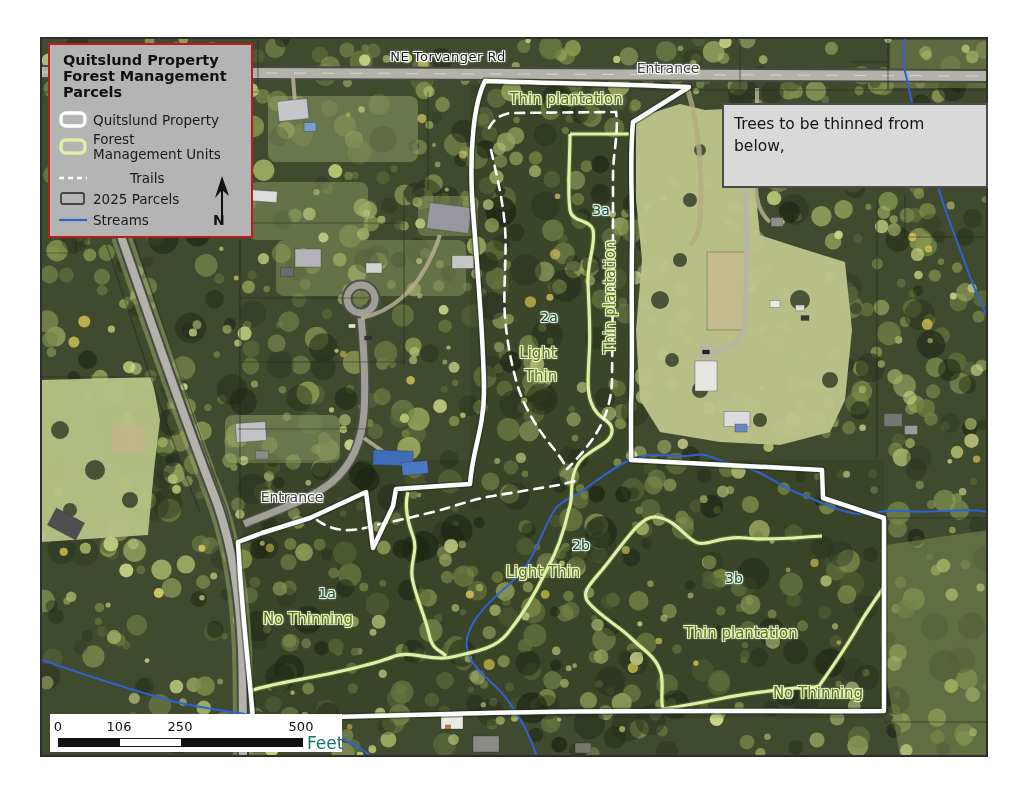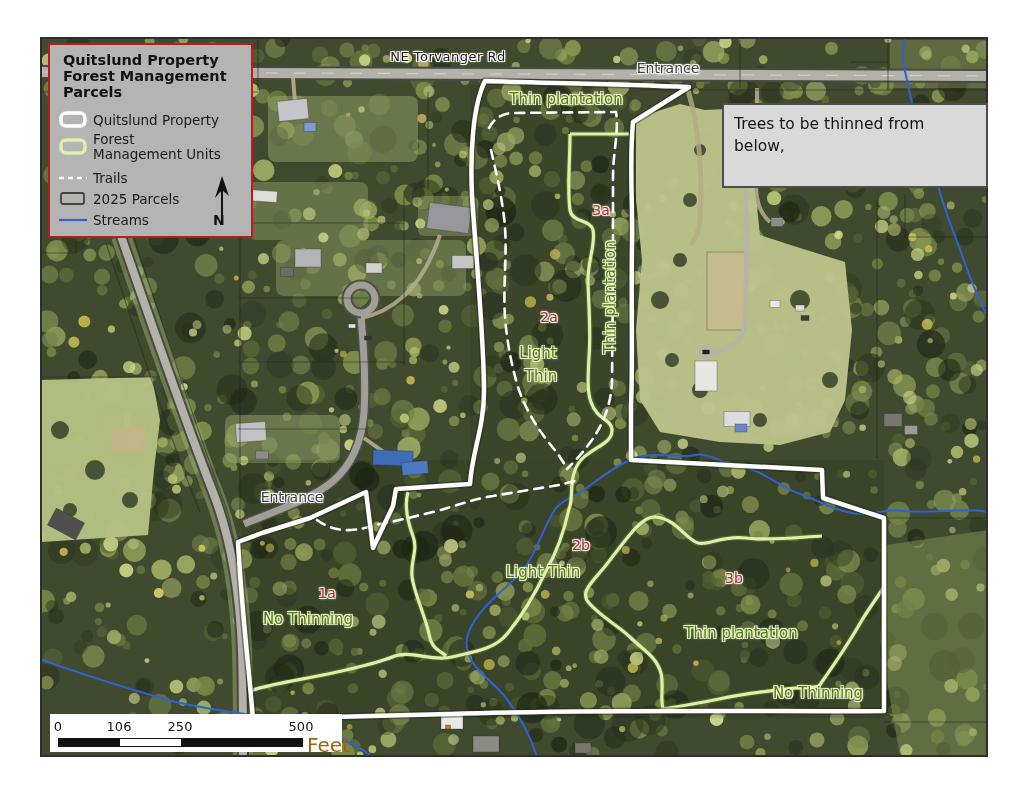--- a/index.html
+++ b/index.html
@@ -1631,7 +1631,7 @@
           <span class="legend-lab" style="white-space: pre;">Forest
 Management Units</span>
         </div>
-        <div class="legend-row" style="top: 122px;">
+        <div class="legend-row" style="top: 122px; gap: 37px;">
           <span class="legend-sym"><svg width="34" height="20">
               <line x1="3" y1="10" x2="31" y2="10" stroke="#ffffff" stroke-width="2.6" stroke-dasharray="5,4"></line>
             </svg></span>

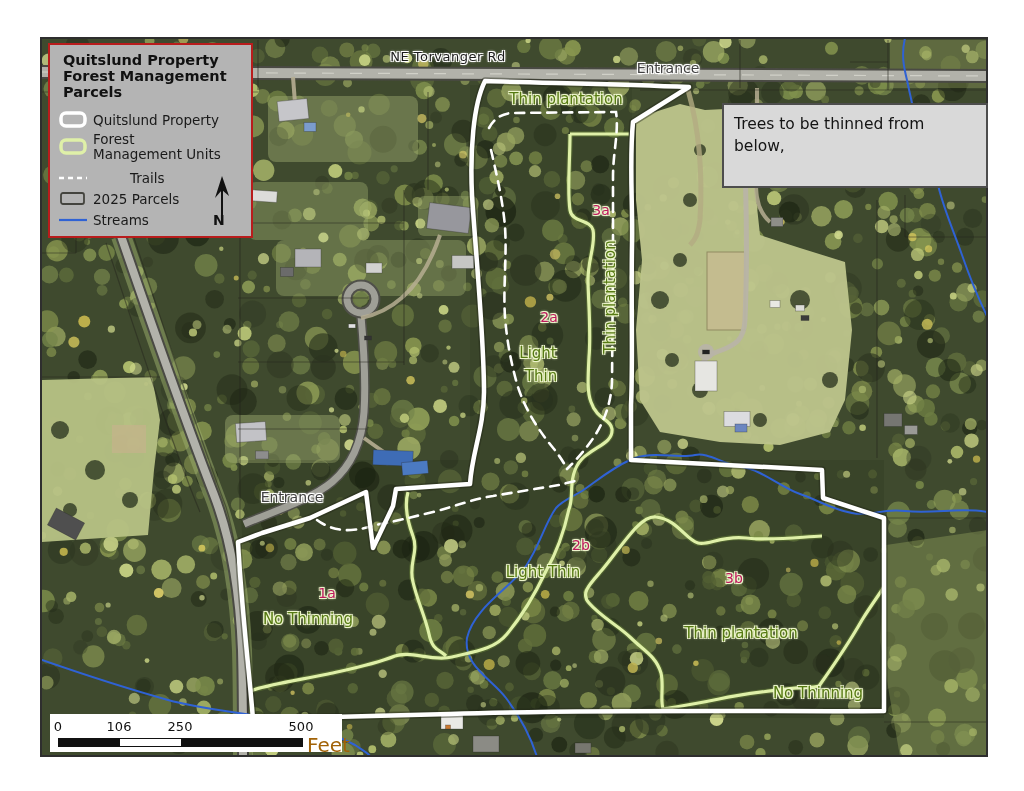--- a/index.html
+++ b/index.html
@@ -15,7 +15,7 @@
     text-shadow:-1px -1px 0 #fff,1px -1px 0 #fff,-1px 1px 0 #fff,1px 1px 0 #fff,0 0 3px #fff,0 0 3px #fff;}
   .lbl-unit-name{font-size:15px;color:#567a12;
     text-shadow:-1px -1px 0 #eef6cc,1px -1px 0 #eef6cc,-1px 1px 0 #eef6cc,1px 1px 0 #eef6cc,0 0 3px #eef6cc,0 0 3px #eef6cc;}
-  .lbl-unit-id{font-size:14px;color:#be185d;
+  .lbl-unit-id{font-size:14px;color:#0c4a6e;
     text-shadow:-1px -1px 0 #eef6cc,1px -1px 0 #eef6cc,-1px 1px 0 #eef6cc,1px 1px 0 #eef6cc,0 0 3px #eef6cc,0 0 3px #eef6cc;}
   #legend{position:absolute;left:48px;top:43px;width:205px;height:195px;
           background:#b4b4b4;border:2px solid #b91c1c;box-sizing:border-box;}

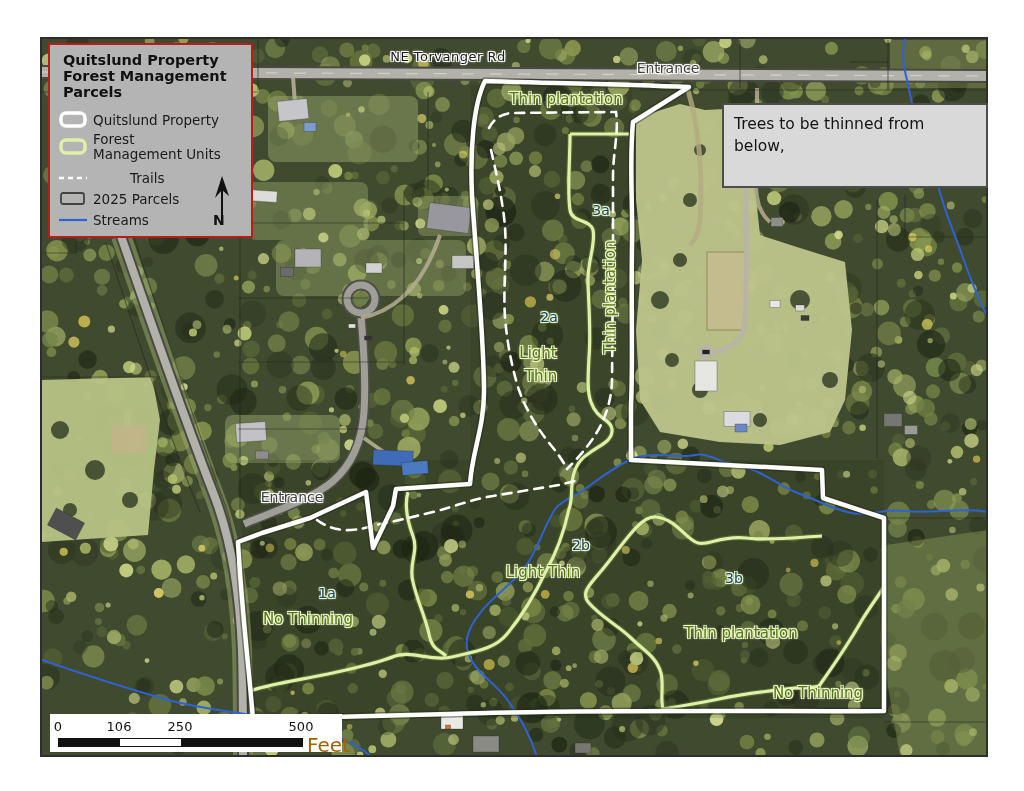--- a/index.html
+++ b/index.html
@@ -33,7 +33,7 @@
   #sb-bar{position:absolute;left:8px;top:24px;width:243px;height:7px;border:1px solid #111;
           box-sizing:content-box;display:flex;}
   .sb-seg{height:100%;}
-  #sb-unit{position:absolute;left:257px;top:19px;font-size:20px;color:#a16207;}
+  #sb-unit{position:absolute;left:257px;top:19px;font-size:17px;color:#0f766e;}
 </style>
 </head>
 <body>

